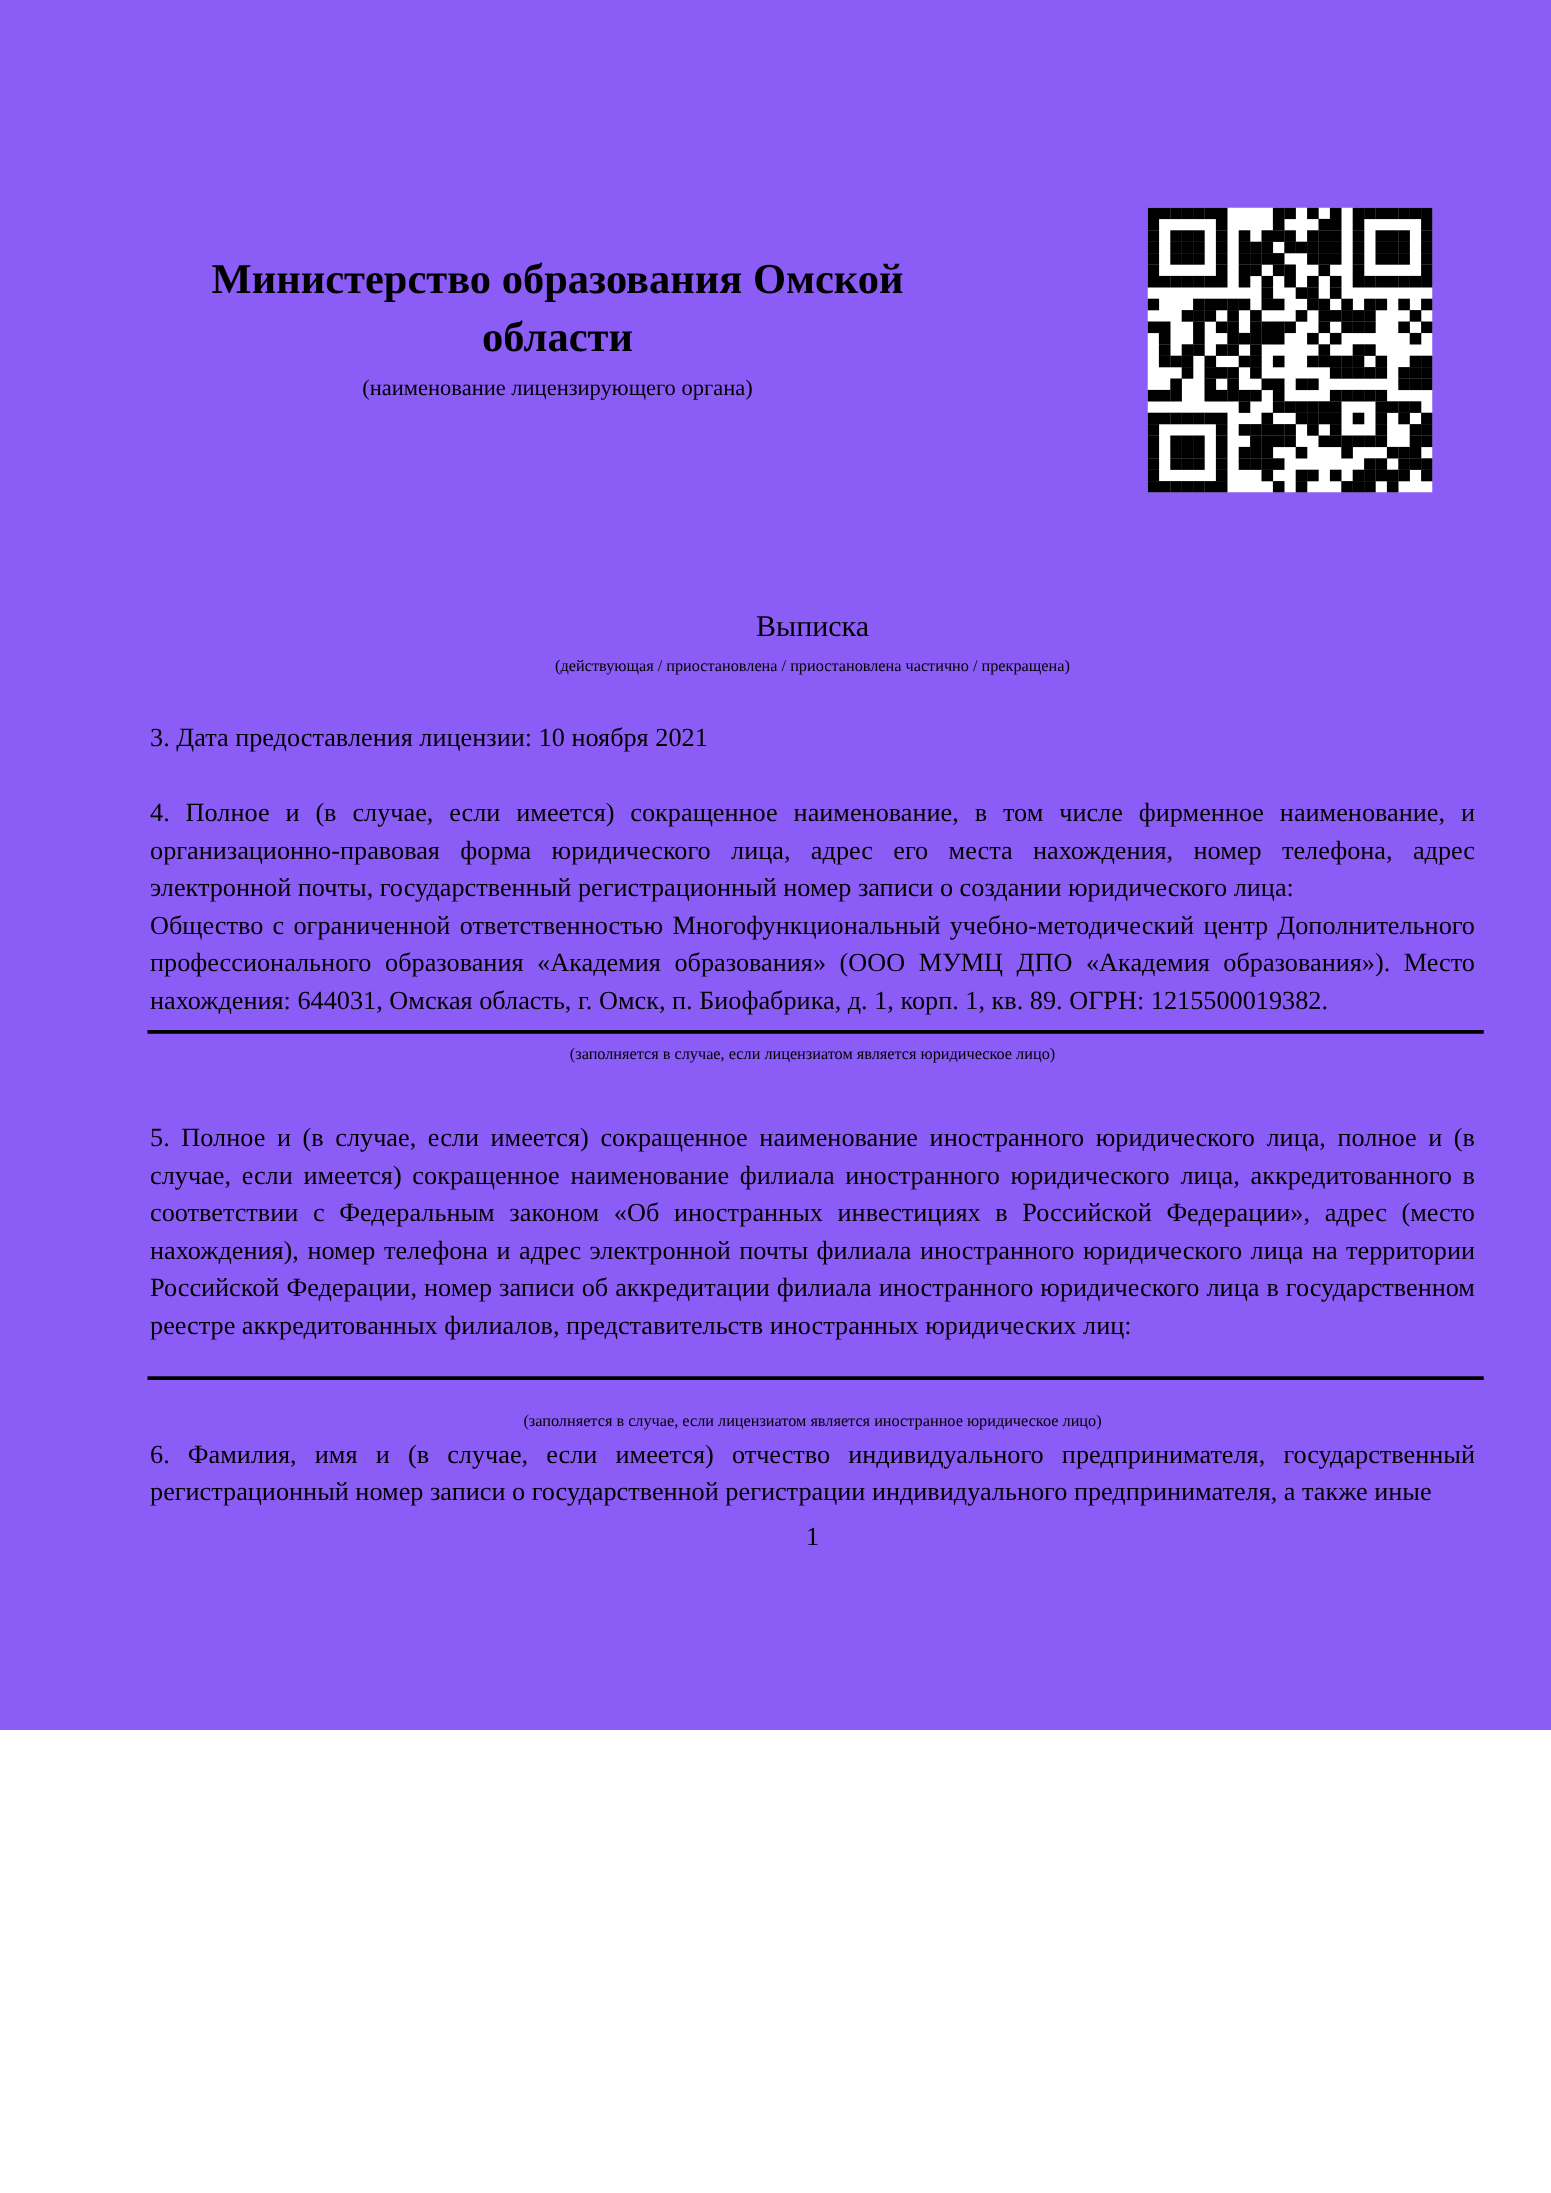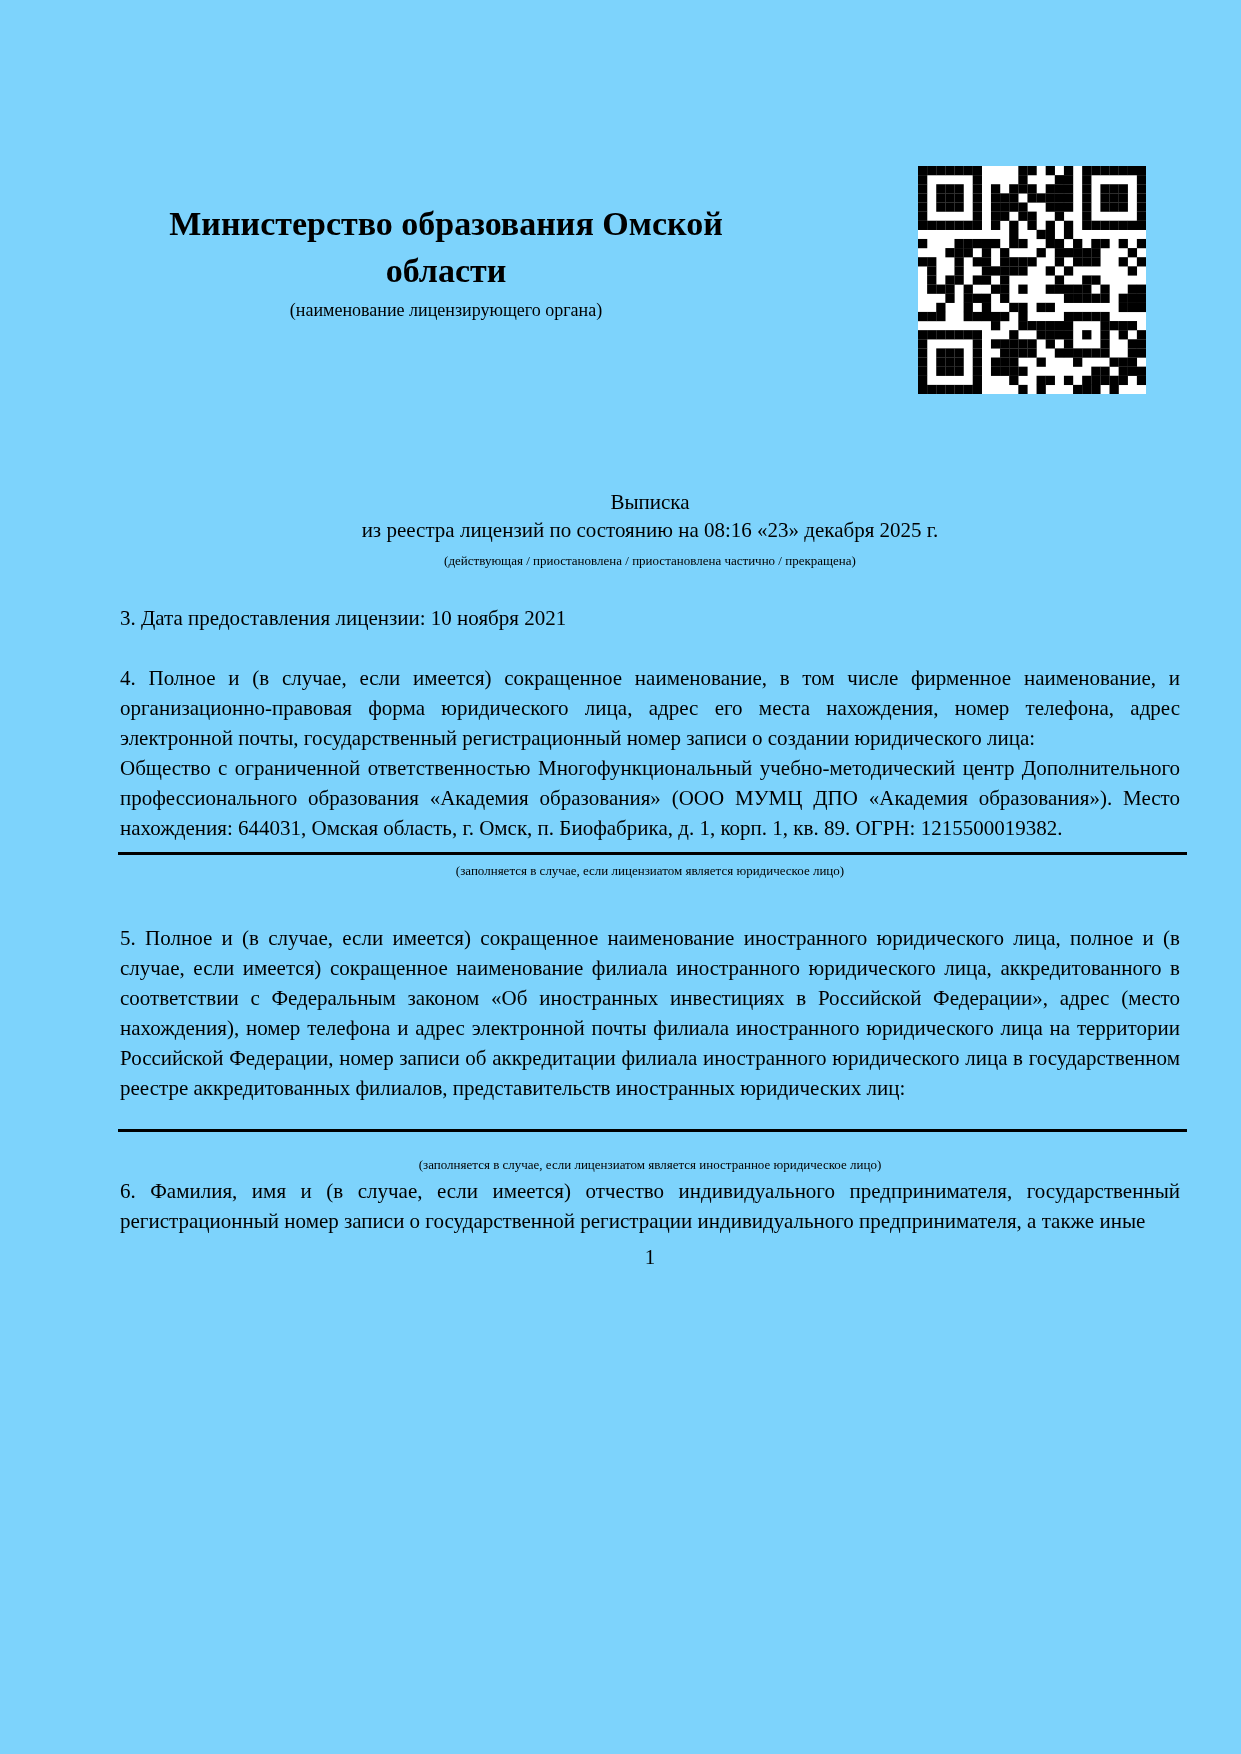--- a/index.html
+++ b/index.html
@@ -10,8 +10,8 @@
   .page {
     position: relative;
     width: 1241px;
-    height: 1754px;
-    background: #7dd3fc;
+    height: 1384px;
+    background: #8b5cf6;
     color: #000000;
     font-family: "Liberation Serif", "DejaVu Serif", serif;
     overflow: hidden;

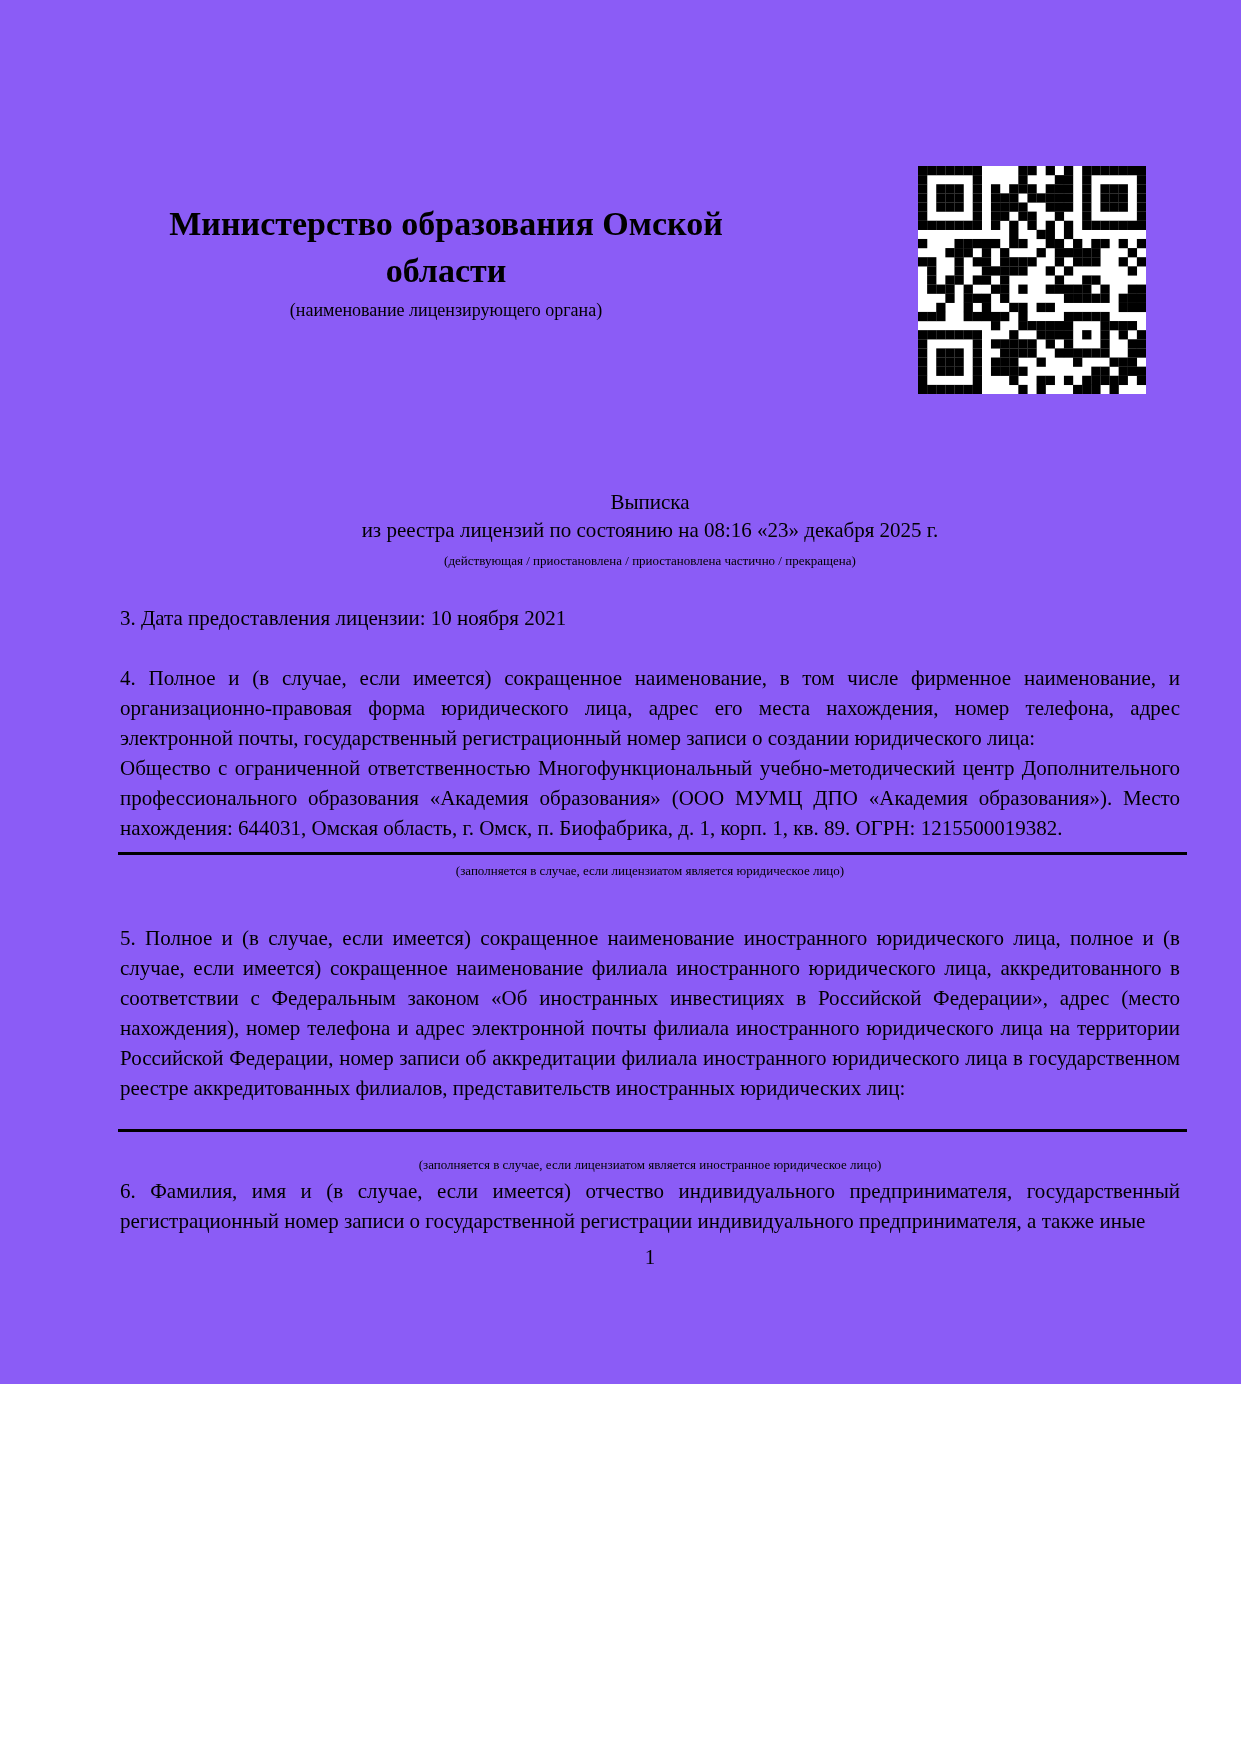--- a/index.html
+++ b/index.html
@@ -54,7 +54,7 @@
   
   .doc-heading {
     text-align: center;
-    font-size: 21px;
+    font-size: 24px;
     line-height: 28px;
   }
   

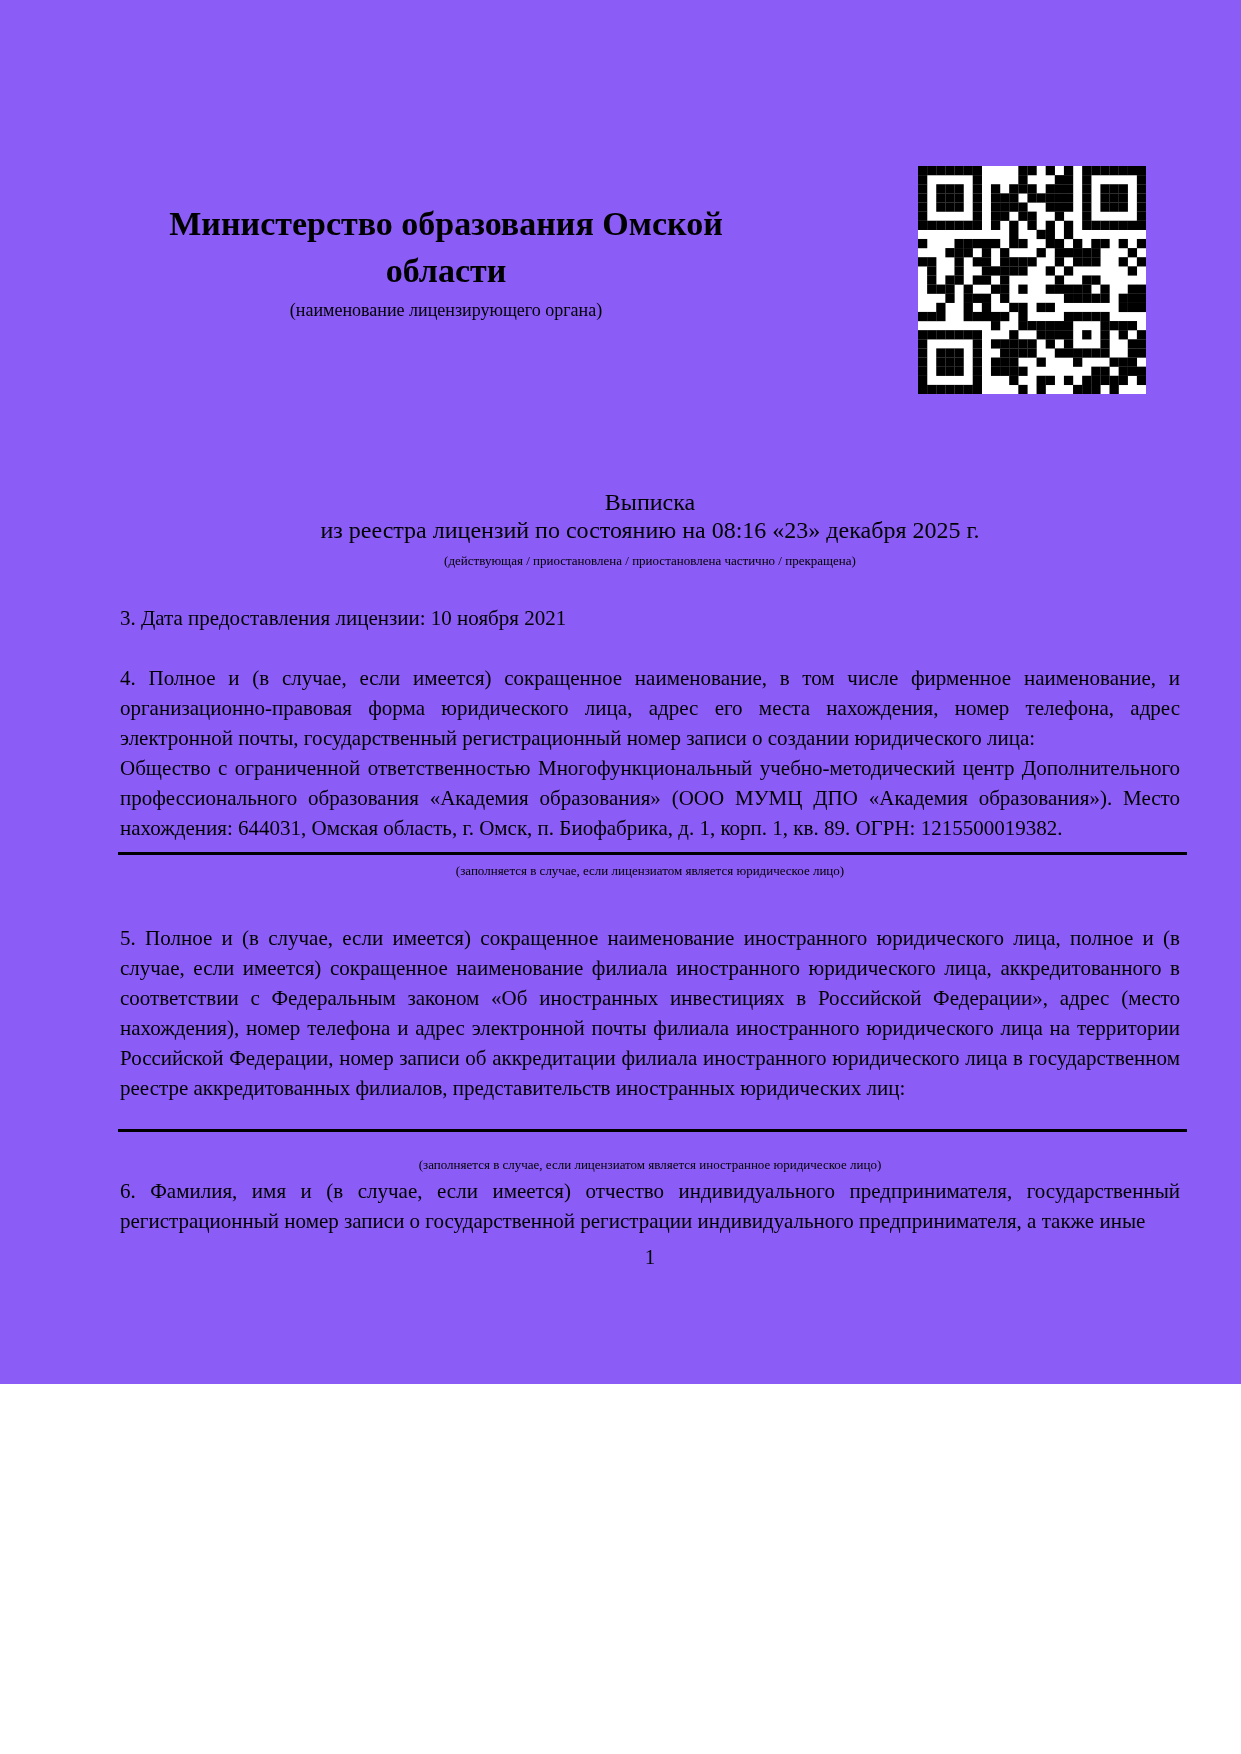--- a/index.html
+++ b/index.html
@@ -444,7 +444,6 @@
 
     <div class="doc-heading">
       <div>Выписка</div>
-      <div>из реестра лицензий по состоянию на 08:16 «23» декабря 2025 г.</div>
     </div>
 
     <div class="note m-note1">(действующая / приостановлена / приостановлена частично / прекращена)</div>

